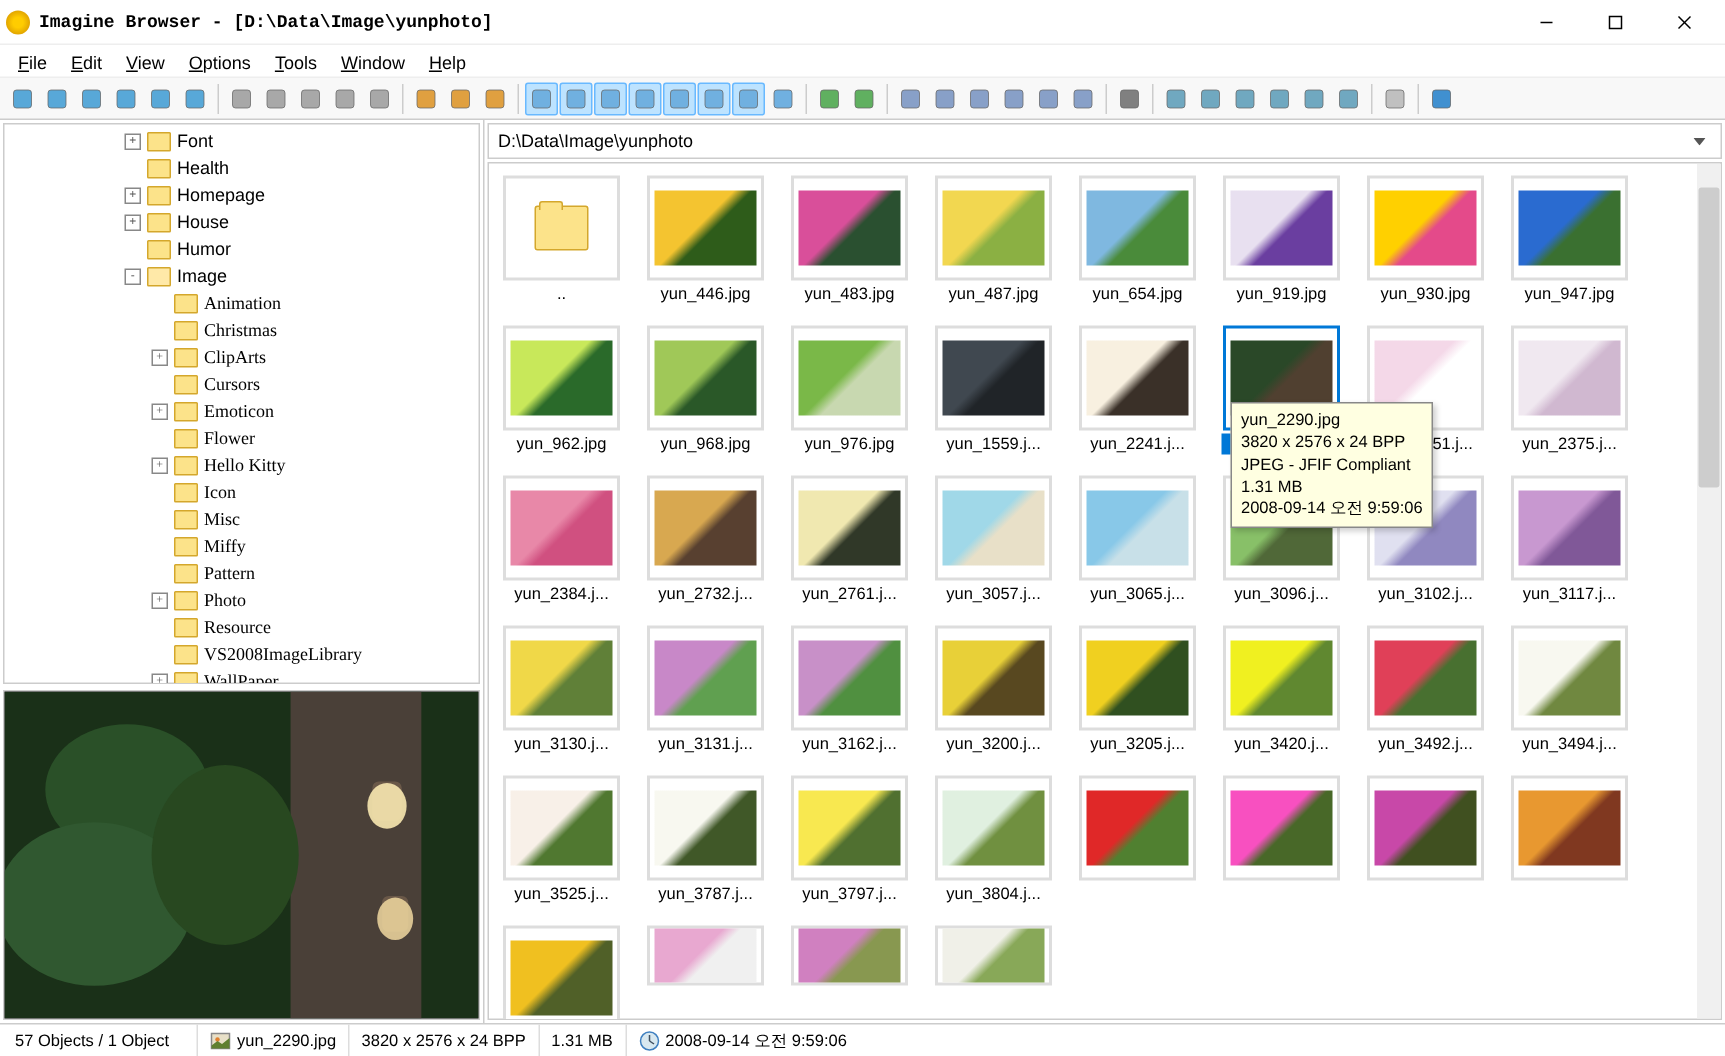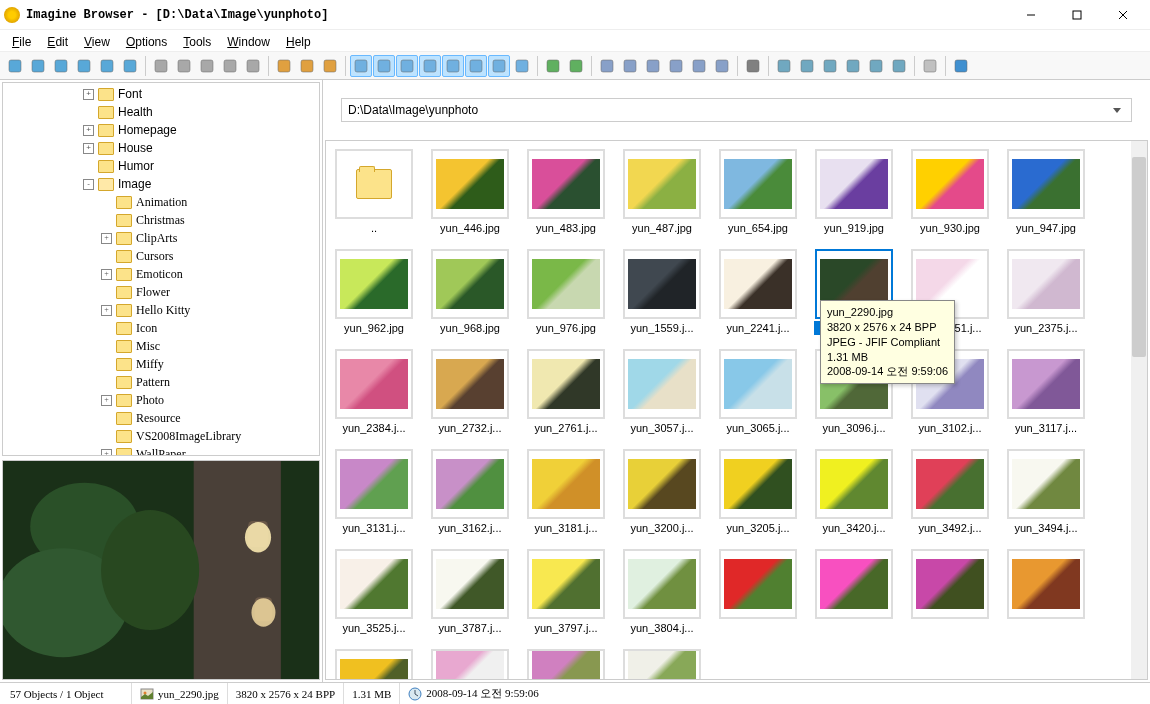--- a/index.html
+++ b/index.html
@@ -29,7 +29,7 @@
 .preview { height: 220px; border: 1px solid #ccc; margin: 2px; background: #333; overflow: hidden; position: relative; }
 .preview svg { width: 100%; height: 100%; }
 .right { flex: 1; display: flex; flex-direction: column; min-width: 0; }
-.addrbar { height: 24px; border: 1px solid #ccc; margin: 18px; display: flex; align-items: center; padding: 0 6px; background: #fff; }
+.addrbar { height: 24px; border: 1px solid #ccc; margin: 2px; display: flex; align-items: center; padding: 0 6px; background: #fff; }
 .addrbar span { flex: 1; }
 .addrbar .drop { width: 16px; height: 20px; display: flex; align-items: center; justify-content: center; cursor: pointer; }
 .thumbs { flex: 1; overflow: auto; border: 1px solid #ccc; margin: 0 2px 2px 2px; padding: 8px; display: flex; flex-wrap: wrap; gap: 14px 16px; align-content: flex-start; position: relative; }

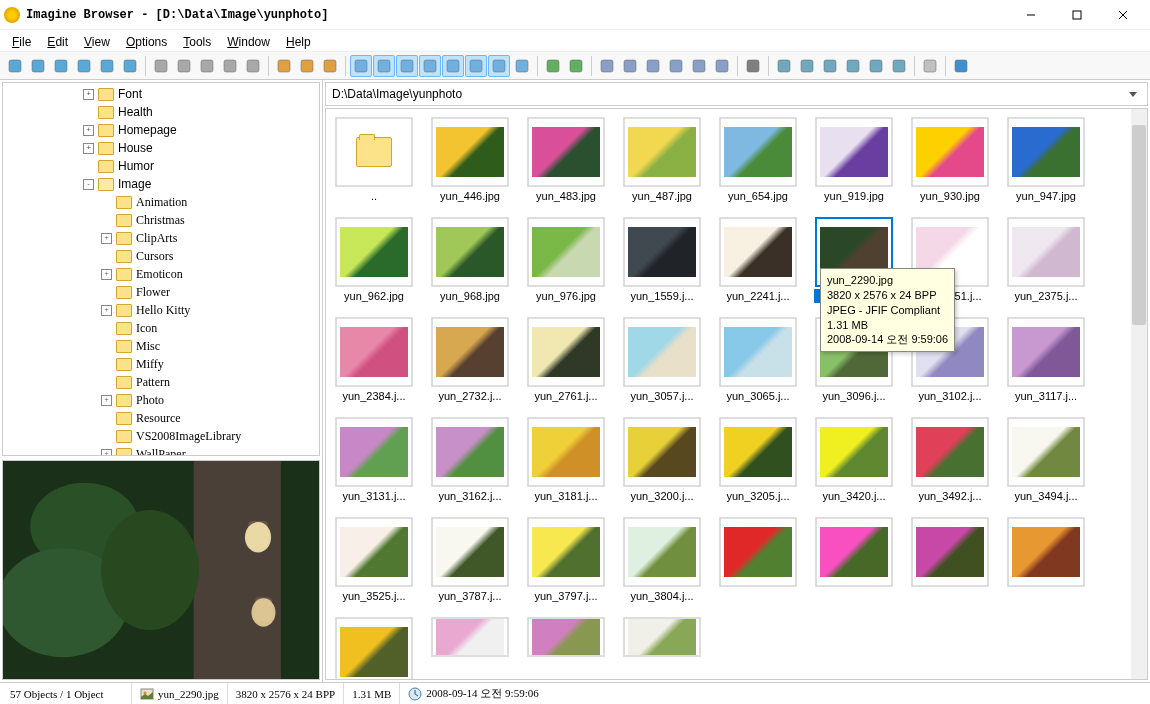--- a/index.html
+++ b/index.html
@@ -568,6 +568,12 @@
         </div>
         <div class="thumb">
           <div class="frame">
+            <div class="img" style="background: linear-gradient(135deg, rgb(240, 216, 72) 0%, rgb(240, 216, 72) 45%, rgb(96, 128, 56) 55%, rgb(96, 128, 56) 100%);"></div>
+          </div>
+          <div class="label">yun_3130.j...</div>
+        </div>
+        <div class="thumb">
+          <div class="frame">
             <div class="img" style="background: linear-gradient(135deg, rgb(200, 136, 200) 0%, rgb(200, 136, 200) 45%, rgb(96, 160, 80) 55%, rgb(96, 160, 80) 100%);"></div>
           </div>
           <div class="label">yun_3131.j...</div>

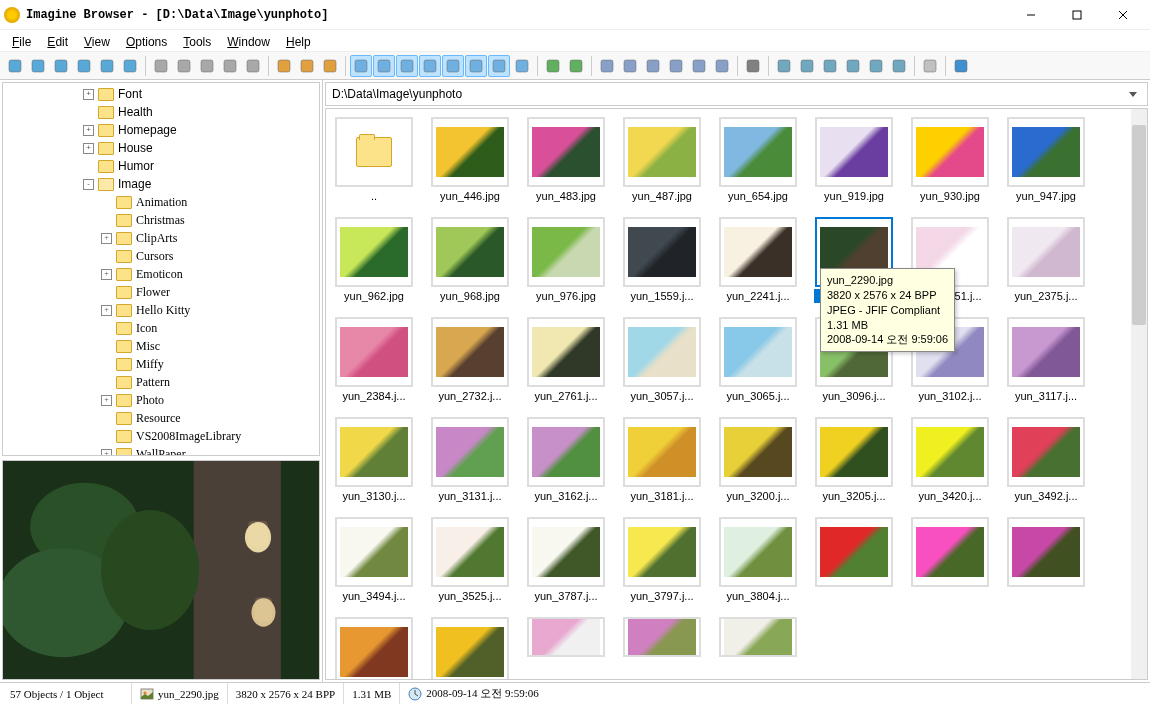--- a/index.html
+++ b/index.html
@@ -586,12 +586,6 @@
         </div>
         <div class="thumb">
           <div class="frame">
-            <div class="img" style="background: linear-gradient(135deg, rgb(240, 208, 56) 0%, rgb(240, 208, 56) 45%, rgb(208, 144, 40) 55%, rgb(208, 144, 40) 100%);"></div>
-          </div>
-          <div class="label">yun_3181.j...</div>
-        </div>
-        <div class="thumb">
-          <div class="frame">
             <div class="img" style="background: linear-gradient(135deg, rgb(232, 208, 56) 0%, rgb(232, 208, 56) 45%, rgb(88, 72, 32) 55%, rgb(88, 72, 32) 100%);"></div>
           </div>
           <div class="label">yun_3200.j...</div>

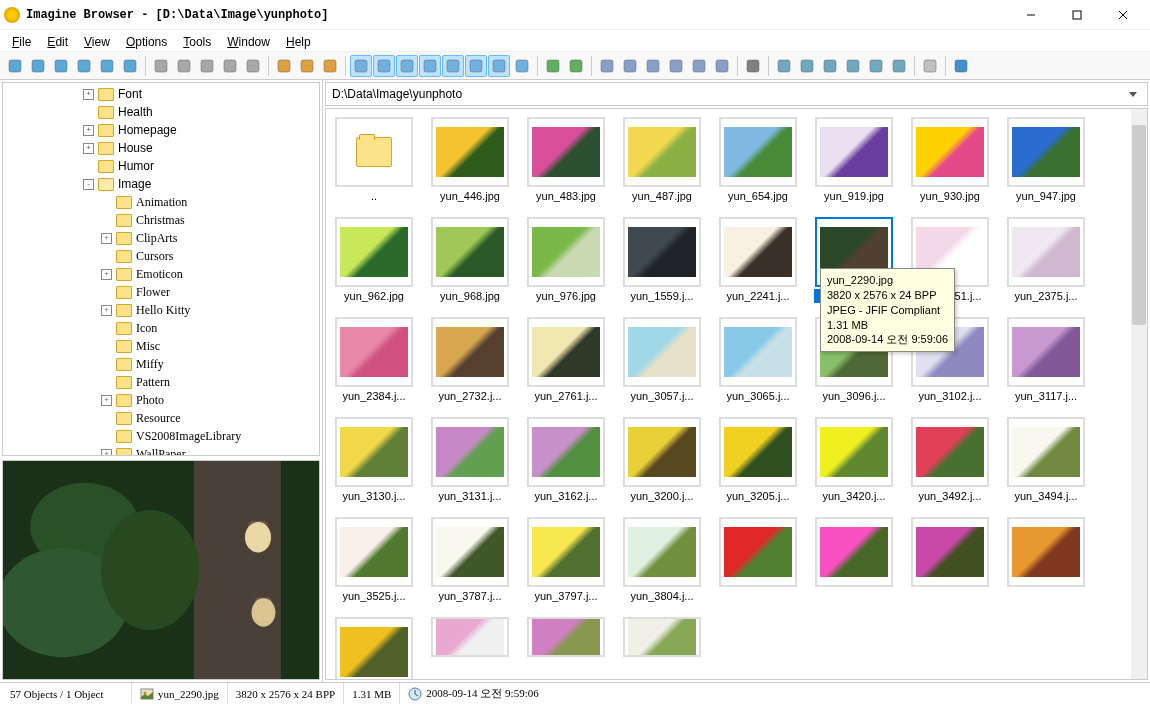--- a/index.html
+++ b/index.html
@@ -45,7 +45,7 @@
 .thumbs .scrollbar .handle { position: absolute; left: 1px; right: 1px; top: 16px; height: 200px; background: #cdcdcd; border-radius: 2px; }
 .tooltip { position: absolute; background: #ffffe1; border: 1px solid #888; padding: 4px 6px; font-size: 11px; line-height: 1.35; z-index: 100; box-shadow: 2px 2px 4px rgba(0,0,0,0.2); white-space: nowrap; }
 .statusbar { height: 22px; display: flex; align-items: center; border-top: 1px solid #ccc; font-size: 11px; padding: 0 2px; }
-.status-cell { padding: 0 8px; border-right: 1px solid #ddd; display: flex; align-items: center; height: 100%; gap: 4px; font-family: Liberation Serif, serif; }
+.status-cell { padding: 0 8px; border-right: 1px solid #ddd; display: flex; align-items: center; height: 100%; gap: 4px; }
 .status-cell:last-child { border-right: none; }
 </style>
 </head>

